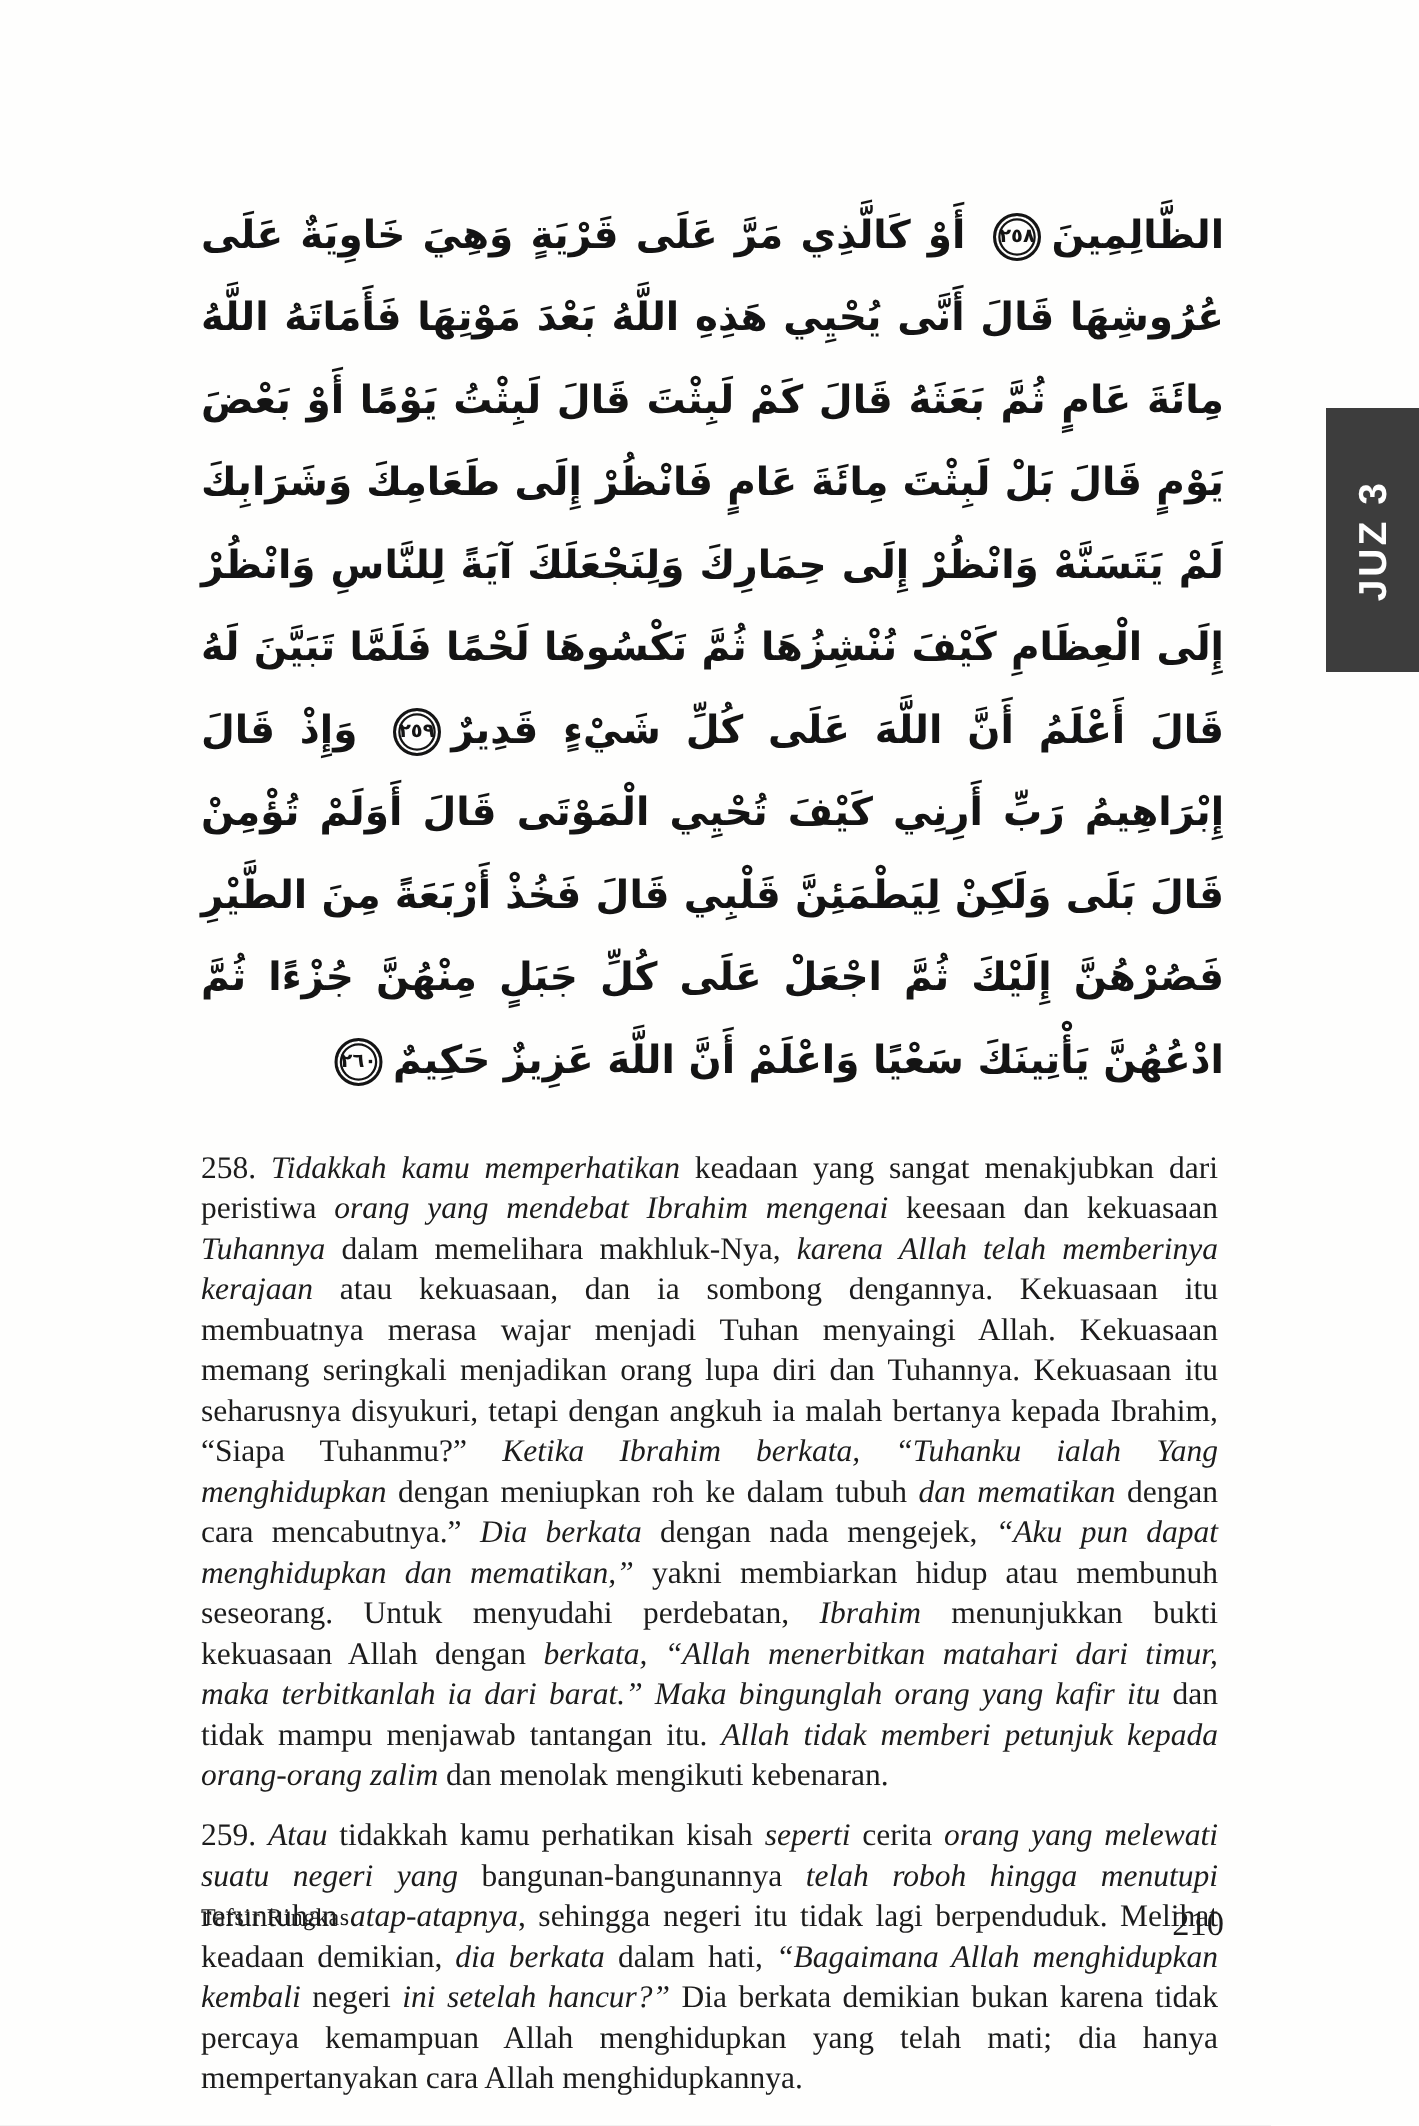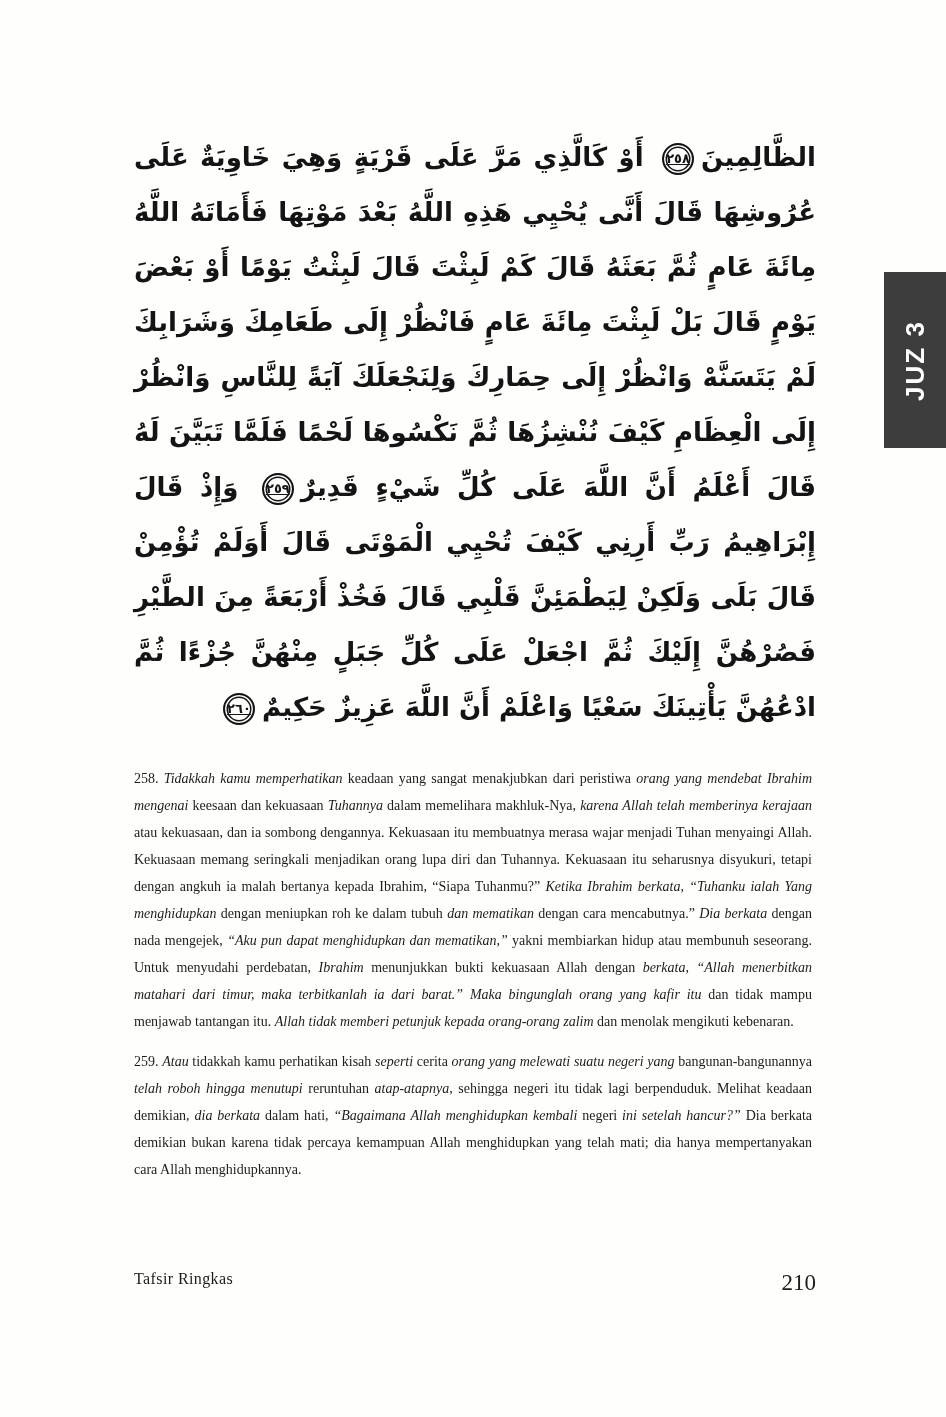--- a/index.html
+++ b/index.html
@@ -66,7 +66,6 @@
     vertical-align: middle;
     margin: 0 7px;
     box-sizing: border-box;
-    text-decoration: underline;
   }
   .tafsir p {
     margin: 0 4px 13px 0;

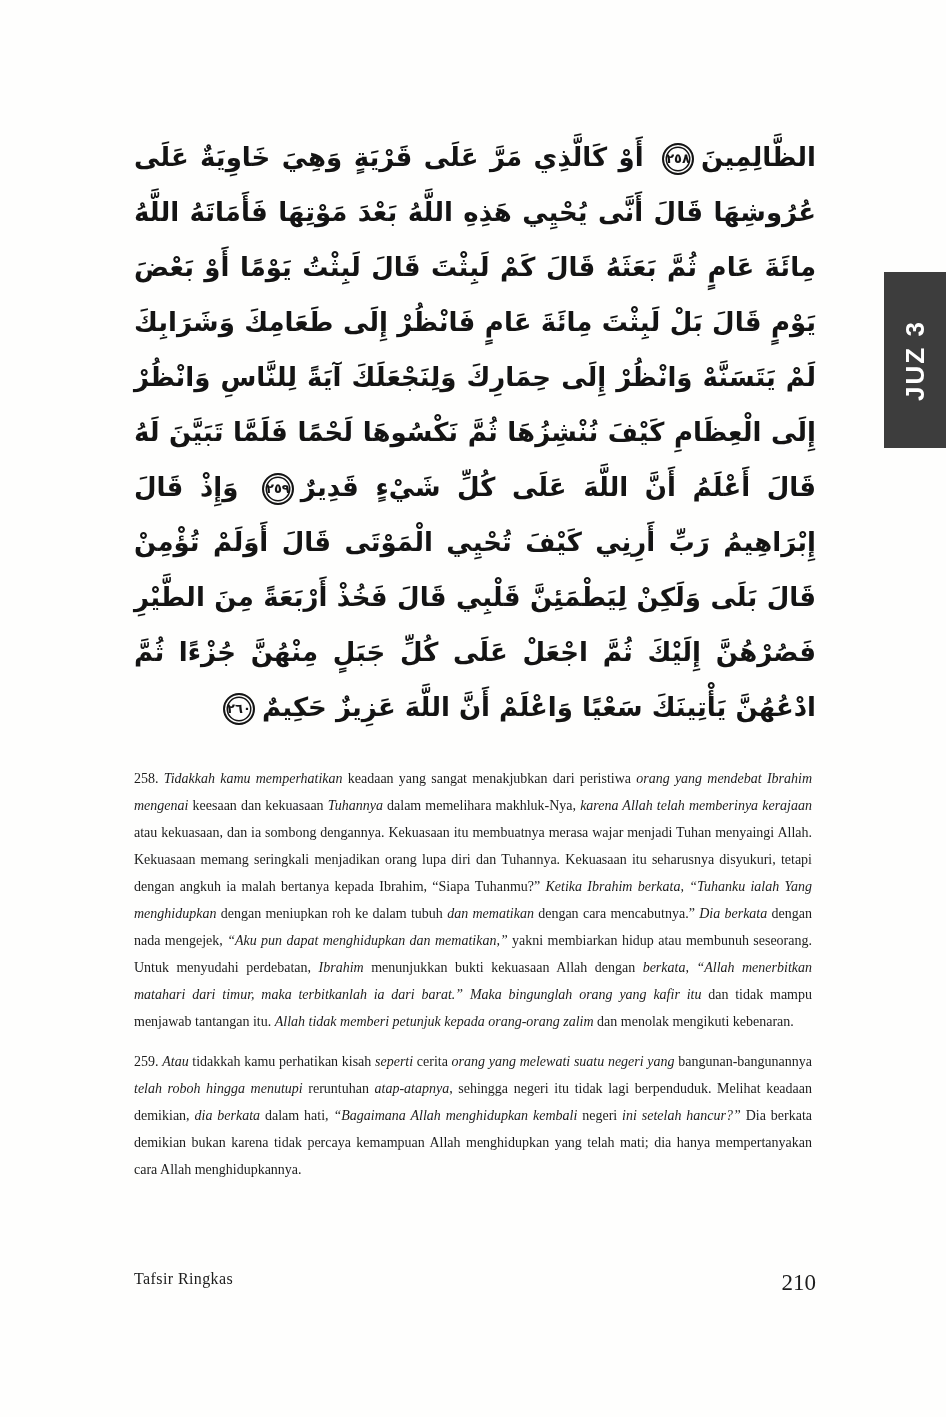--- a/index.html
+++ b/index.html
@@ -69,7 +69,7 @@
   }
   .tafsir p {
     margin: 0 4px 13px 0;
-    font-size: 14px;
+    font-size: 21px;
     line-height: 27px;
     text-align: justify;
     font-family: Liberation Serif, serif;

